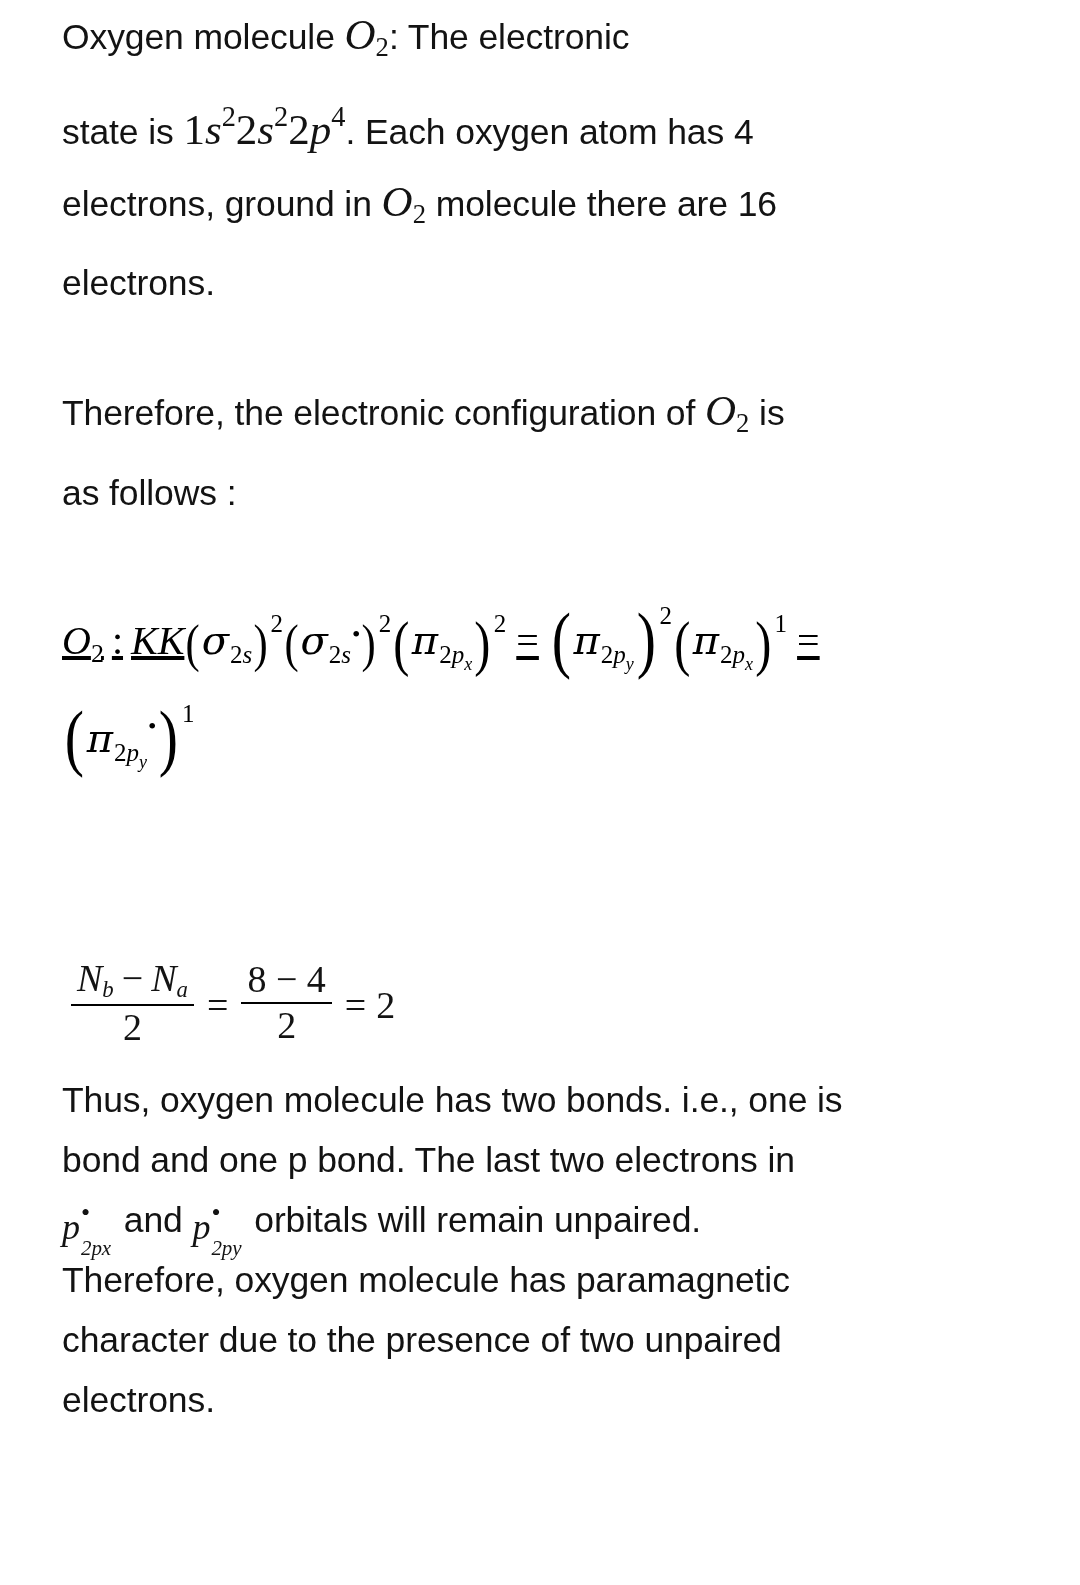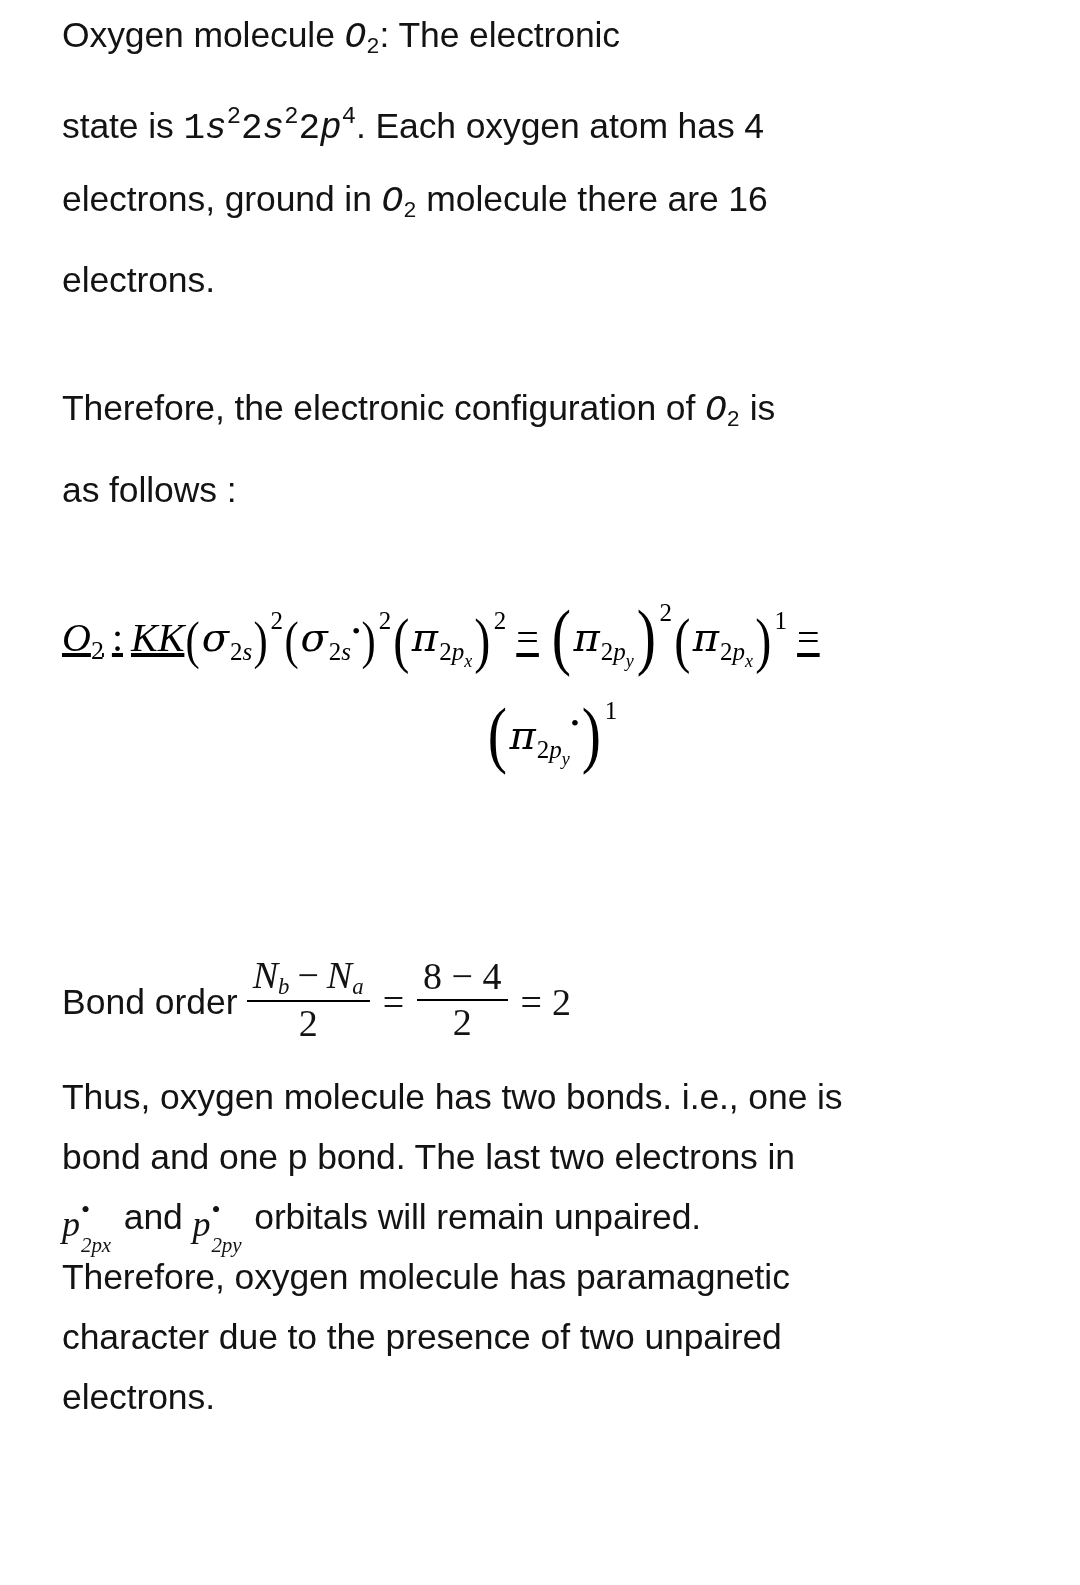--- a/index.html
+++ b/index.html
@@ -35,9 +35,9 @@
 
   
   .m {
-    font-family: Liberation Mono, monospace;
-    font-style: italic;
-    font-size: 36px;
+    font-family: Liberation Serif, serif;
+    font-style: italic;
+    font-size: 43px;
     letter-spacing: 0;
   }
   .m .up { font-style: normal; }

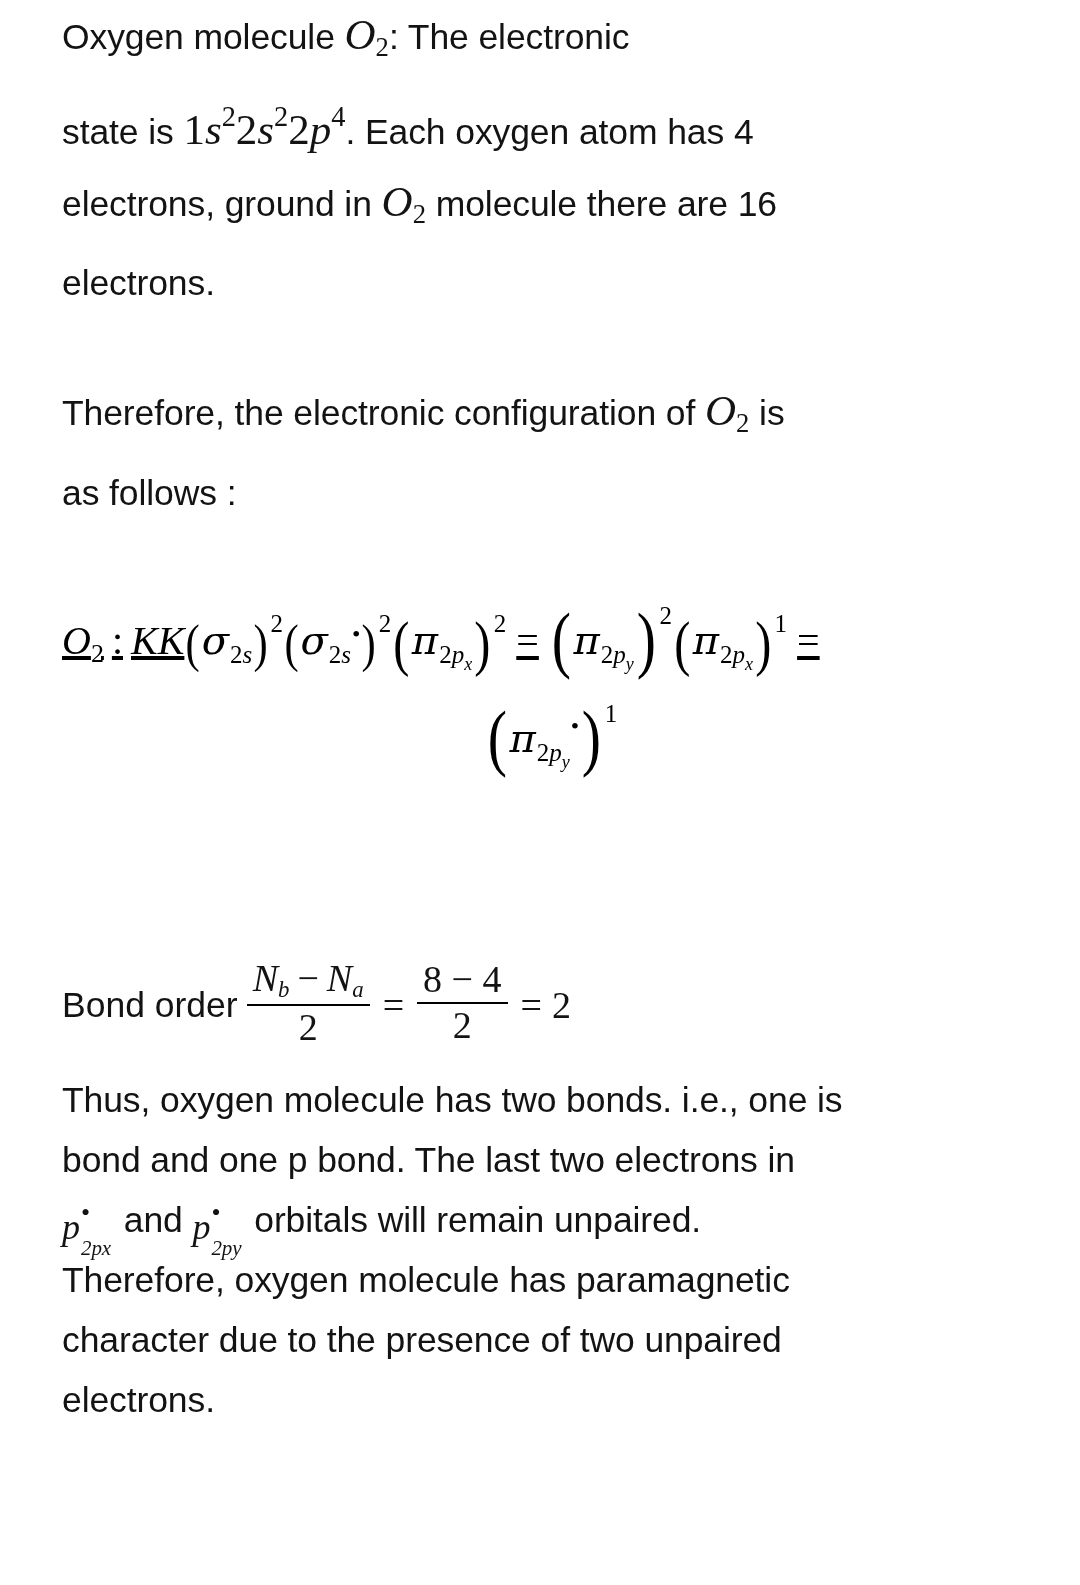--- a/index.html
+++ b/index.html
@@ -183,7 +183,7 @@
   .spacer-md { height: 74px; }
   .spacer-lg { height: 80px; }
   .eqrow1 { height: 98px; text-decoration: underline; }
-  .eqrow2 { height: 104px; text-align: center; }
+  .eqrow2 { height: 104px; }
 </style>
 </head>
 <body>

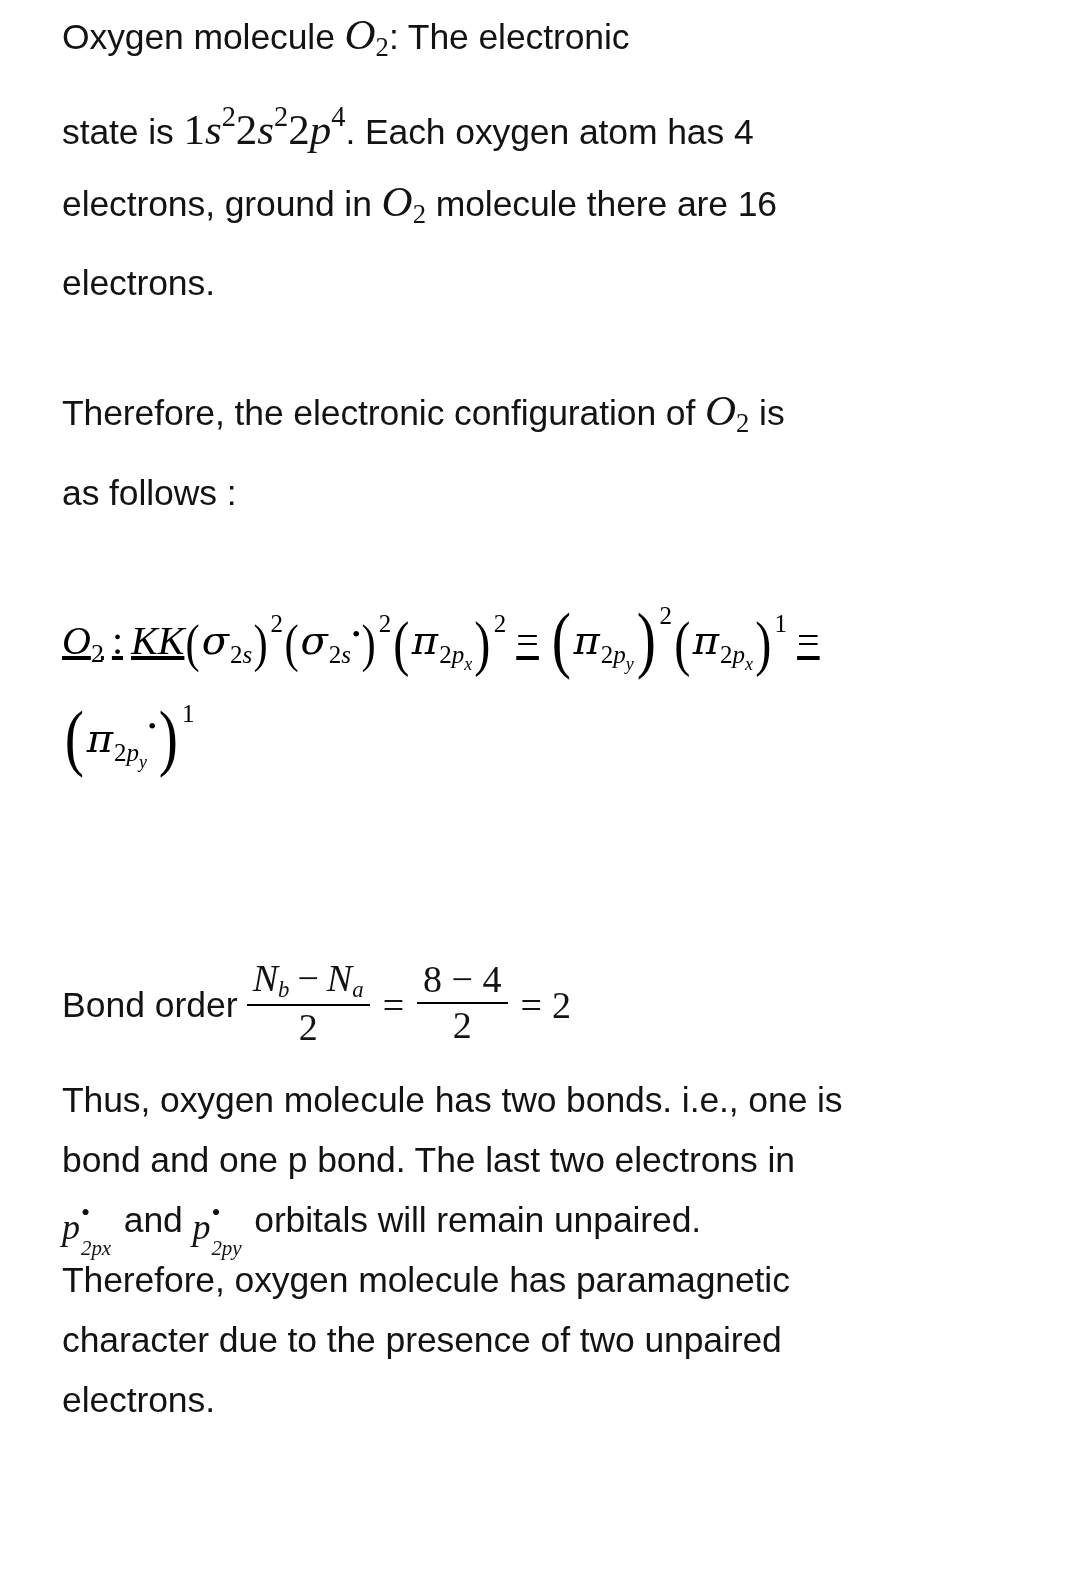--- a/index.html
+++ b/index.html
@@ -224,7 +224,6 @@
   <div style="height:56px"></div>
 
   <div class="bondline">
-    <span>Bond order</span>
     <span class="frac">
       <span class="num"><span>N</span><sub>b</sub><span class="rm" style="margin:0 8px">−</span><span>N</span><sub>a</sub></span>
       <span class="den">2</span>

